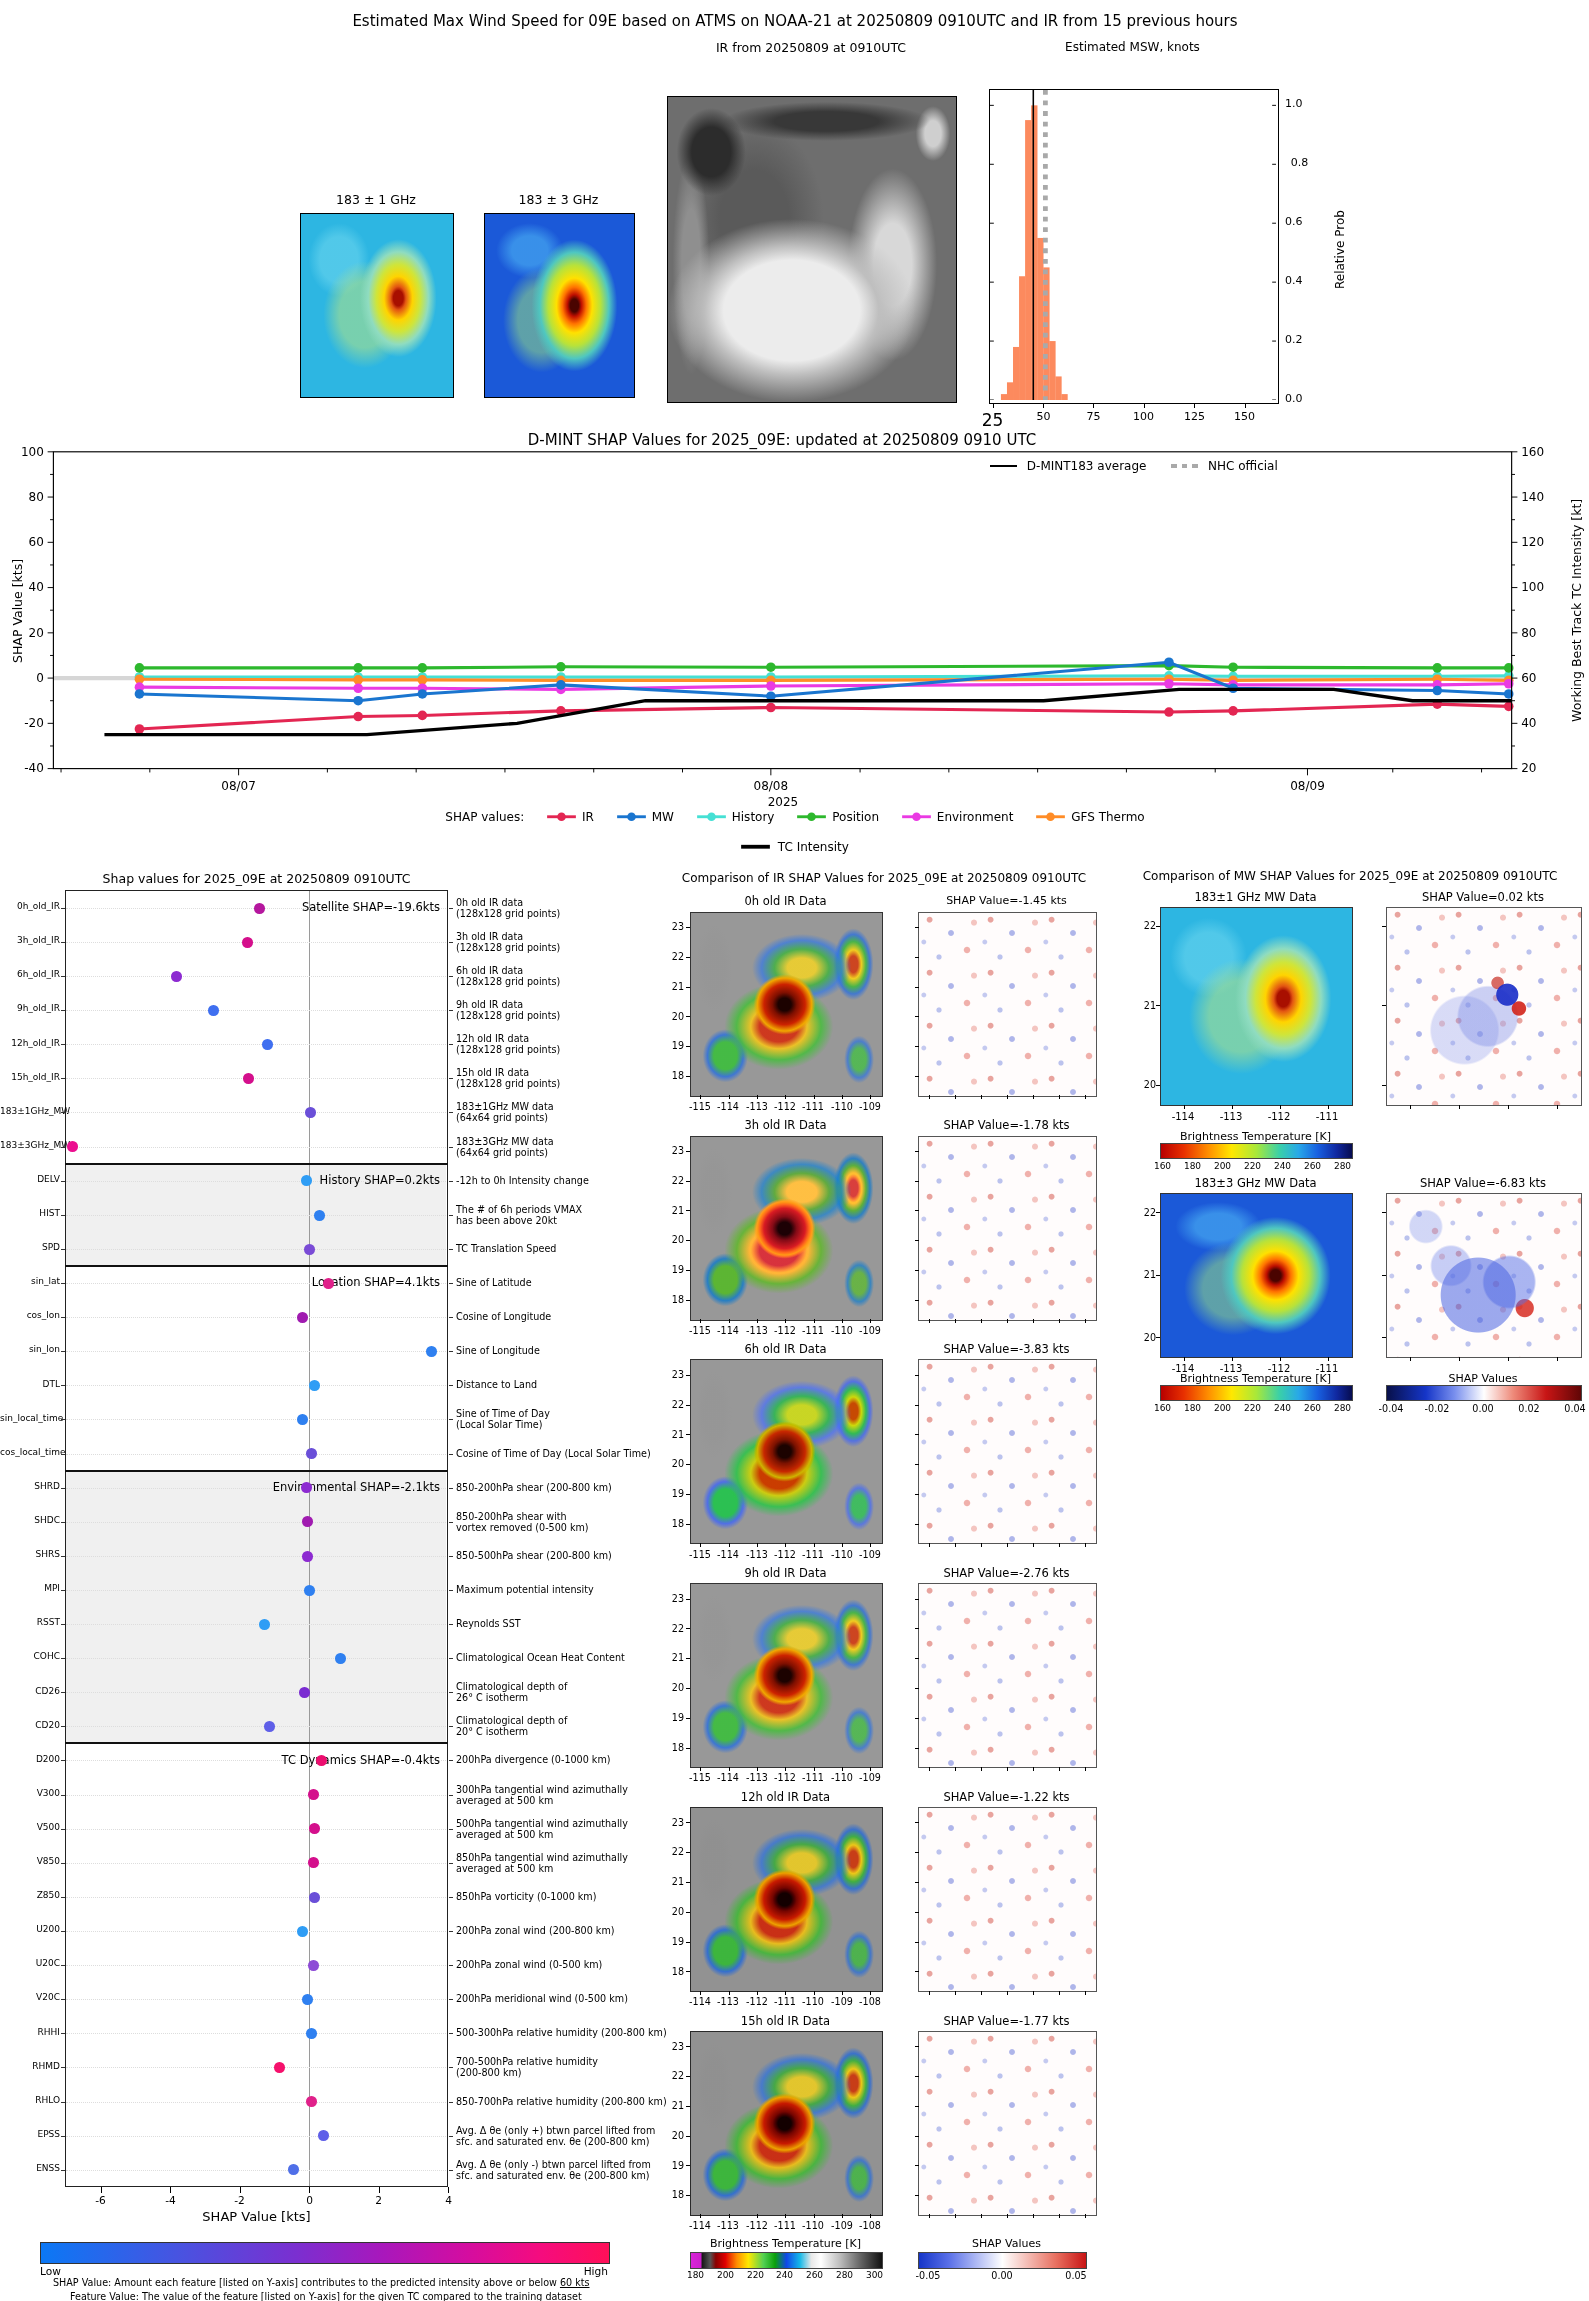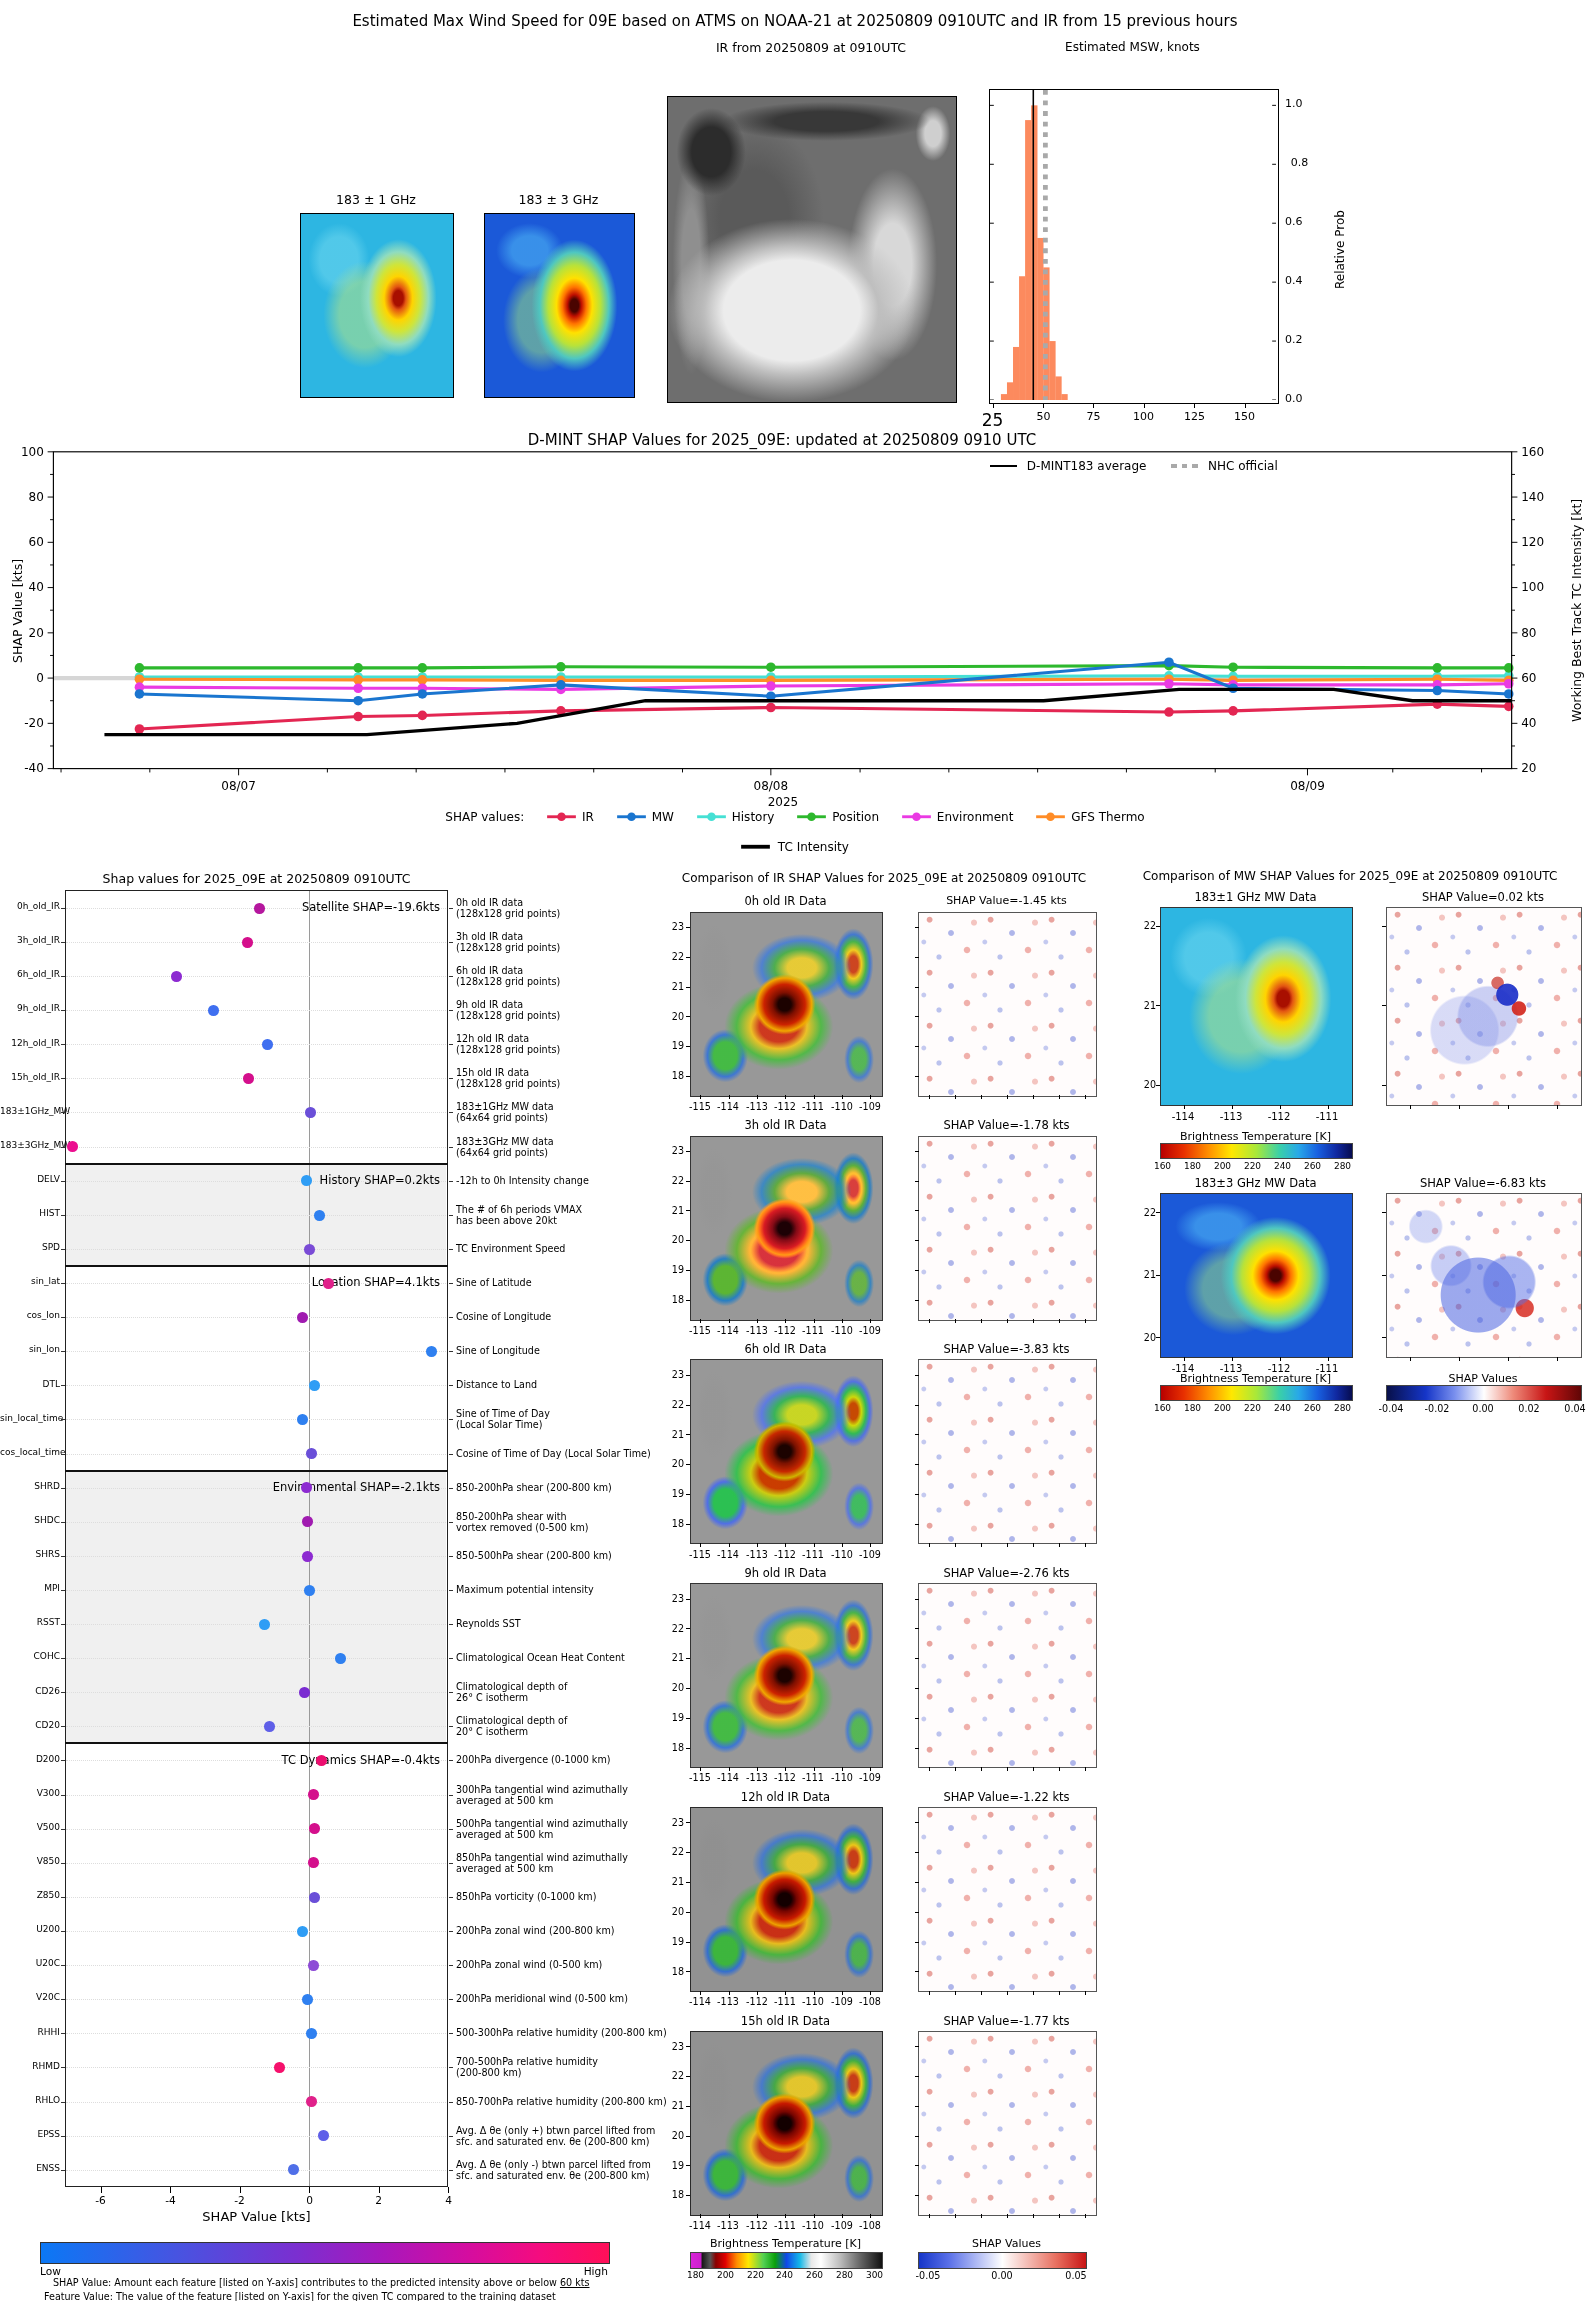--- a/index.html
+++ b/index.html
@@ -429,7 +429,7 @@
     <div style="position: absolute; left: 0px; top: 1242px; width: 60px; text-align: right; font-size: 9px;">SPD</div>
     <div style="position: absolute; left: 61px; top: 1249px; width: 3.8px; height: 1px; background: rgb(51, 51, 51);"></div>
     <div style="position: absolute; left: 449px; top: 1249px; width: 3.8px; height: 1px; background: rgb(51, 51, 51);"></div>
-    <div style="position: absolute; left: 456px; top: 1249px; width: 221px; font-size: 9.6px; line-height: 1.18; white-space: pre-line; transform: translateY(-50%);">TC Environment Speed</div>
+    <div style="position: absolute; left: 456px; top: 1249px; width: 221px; font-size: 9.6px; line-height: 1.18; white-space: pre-line; transform: translateY(-50%);">TC Translation Speed</div>
     <div style="position: absolute; left: 66px; top: 1283px; width: 380px; height: 0px; border-top: 1px dotted rgb(221, 221, 221); z-index: 1;"></div>
     <div style="position: absolute; left: 323px; top: 1278px; width: 10.6px; height: 10.6px; border-radius: 50%; background: rgb(224, 33, 138); z-index: 5;"></div>
     <div style="position: absolute; left: 0px; top: 1276px; width: 60px; text-align: right; font-size: 9px;">sin_lat</div>

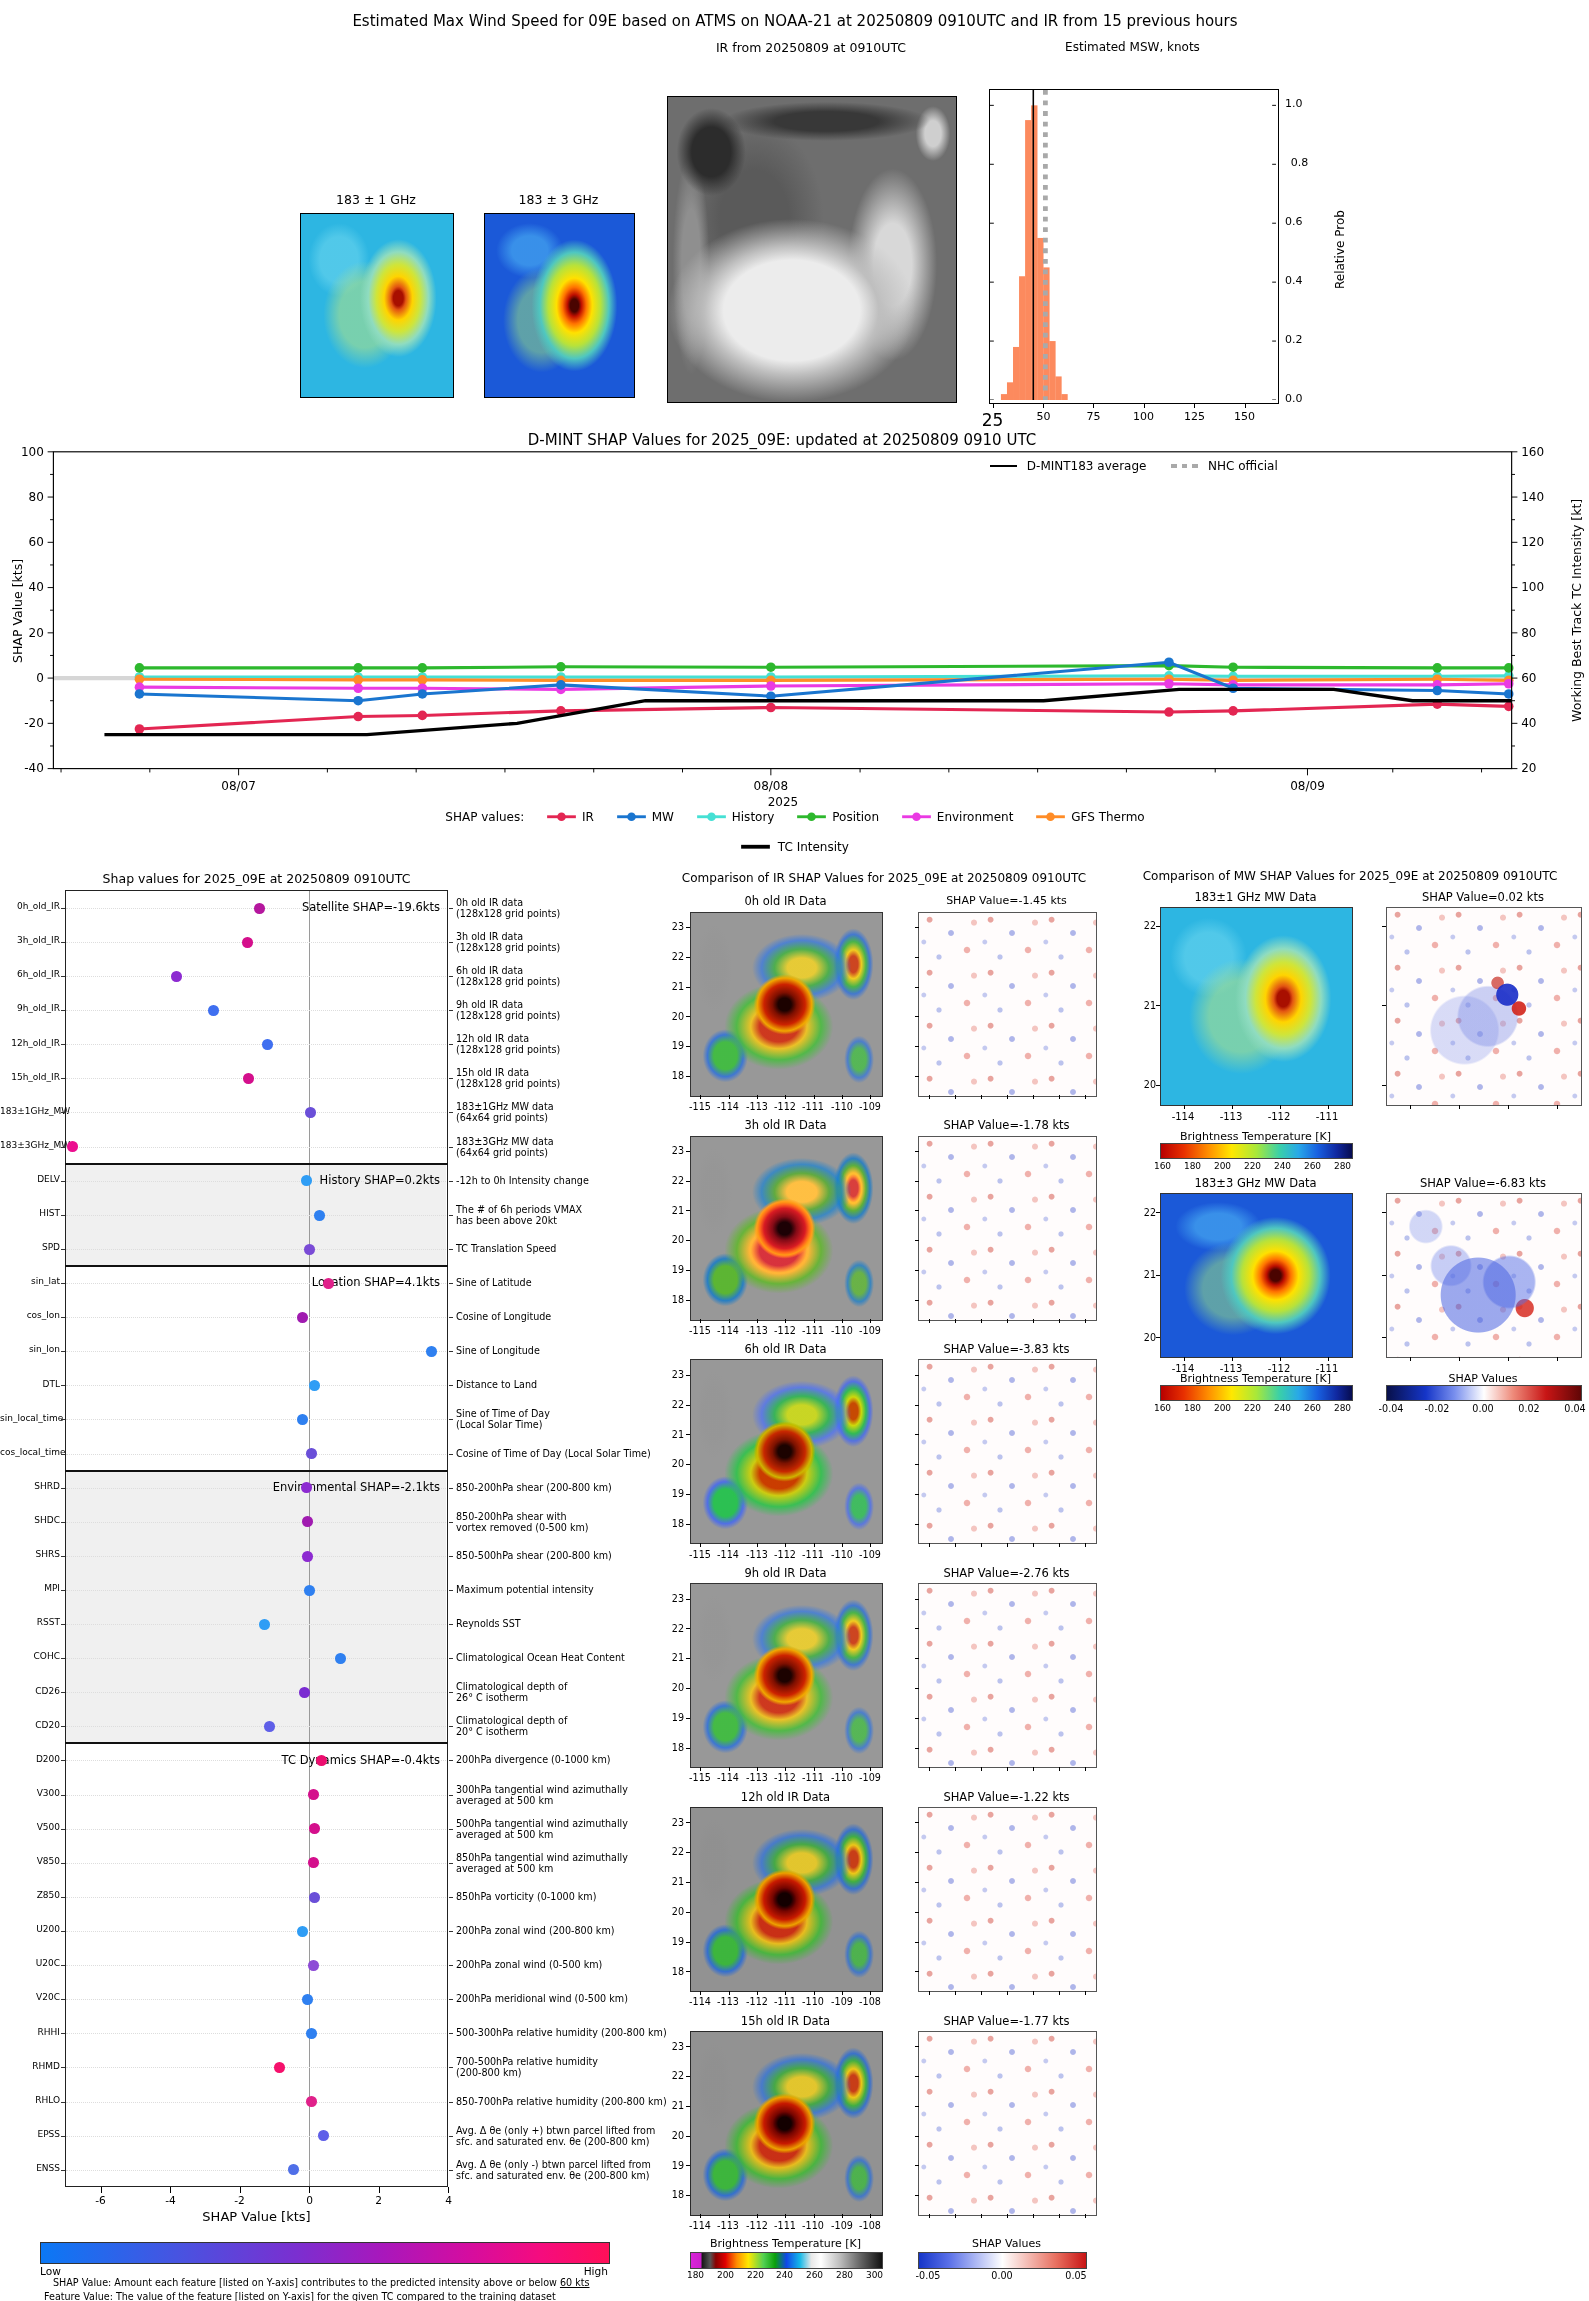--- a/index.html
+++ b/index.html
@@ -309,7 +309,7 @@
   <div class="lbl" style="left:40px;top:2265px;font-size:10.6px;">Low</div>
   <div class="lbl" style="left:512px;top:2265px;width:96px;text-align:right;font-size:10.6px;">High</div>
   <div class="lbl" style="left:53px;top:2277px;font-size:9.6px;"><span>SHAP Value: Amount each feature [listed on Y-axis] contributes to the predicted intensity above or below </span><span class="ul">60 kts</span></div>
-  <div class="lbl" style="left:44px;top:2291px;font-size:9.6px;">Feature Value: The value of the feature [listed on Y-axis] for the given TC compared to the training dataset</div>
+  <div class="lbl" style="left:70px;top:2291px;font-size:9.6px;">Feature Value: The value of the feature [listed on Y-axis] for the given TC compared to the training dataset</div>
 
   <div class="lbl ctr" style="left:596px;top:871px;width:576px;font-size:12px;">Comparison of IR SHAP Values for 2025_09E at 20250809 0910UTC</div>
   <div class="lbl ctr" style="left:690px;top:2237px;width:191px;font-size:11px;">Brightness Temperature [K]</div>

